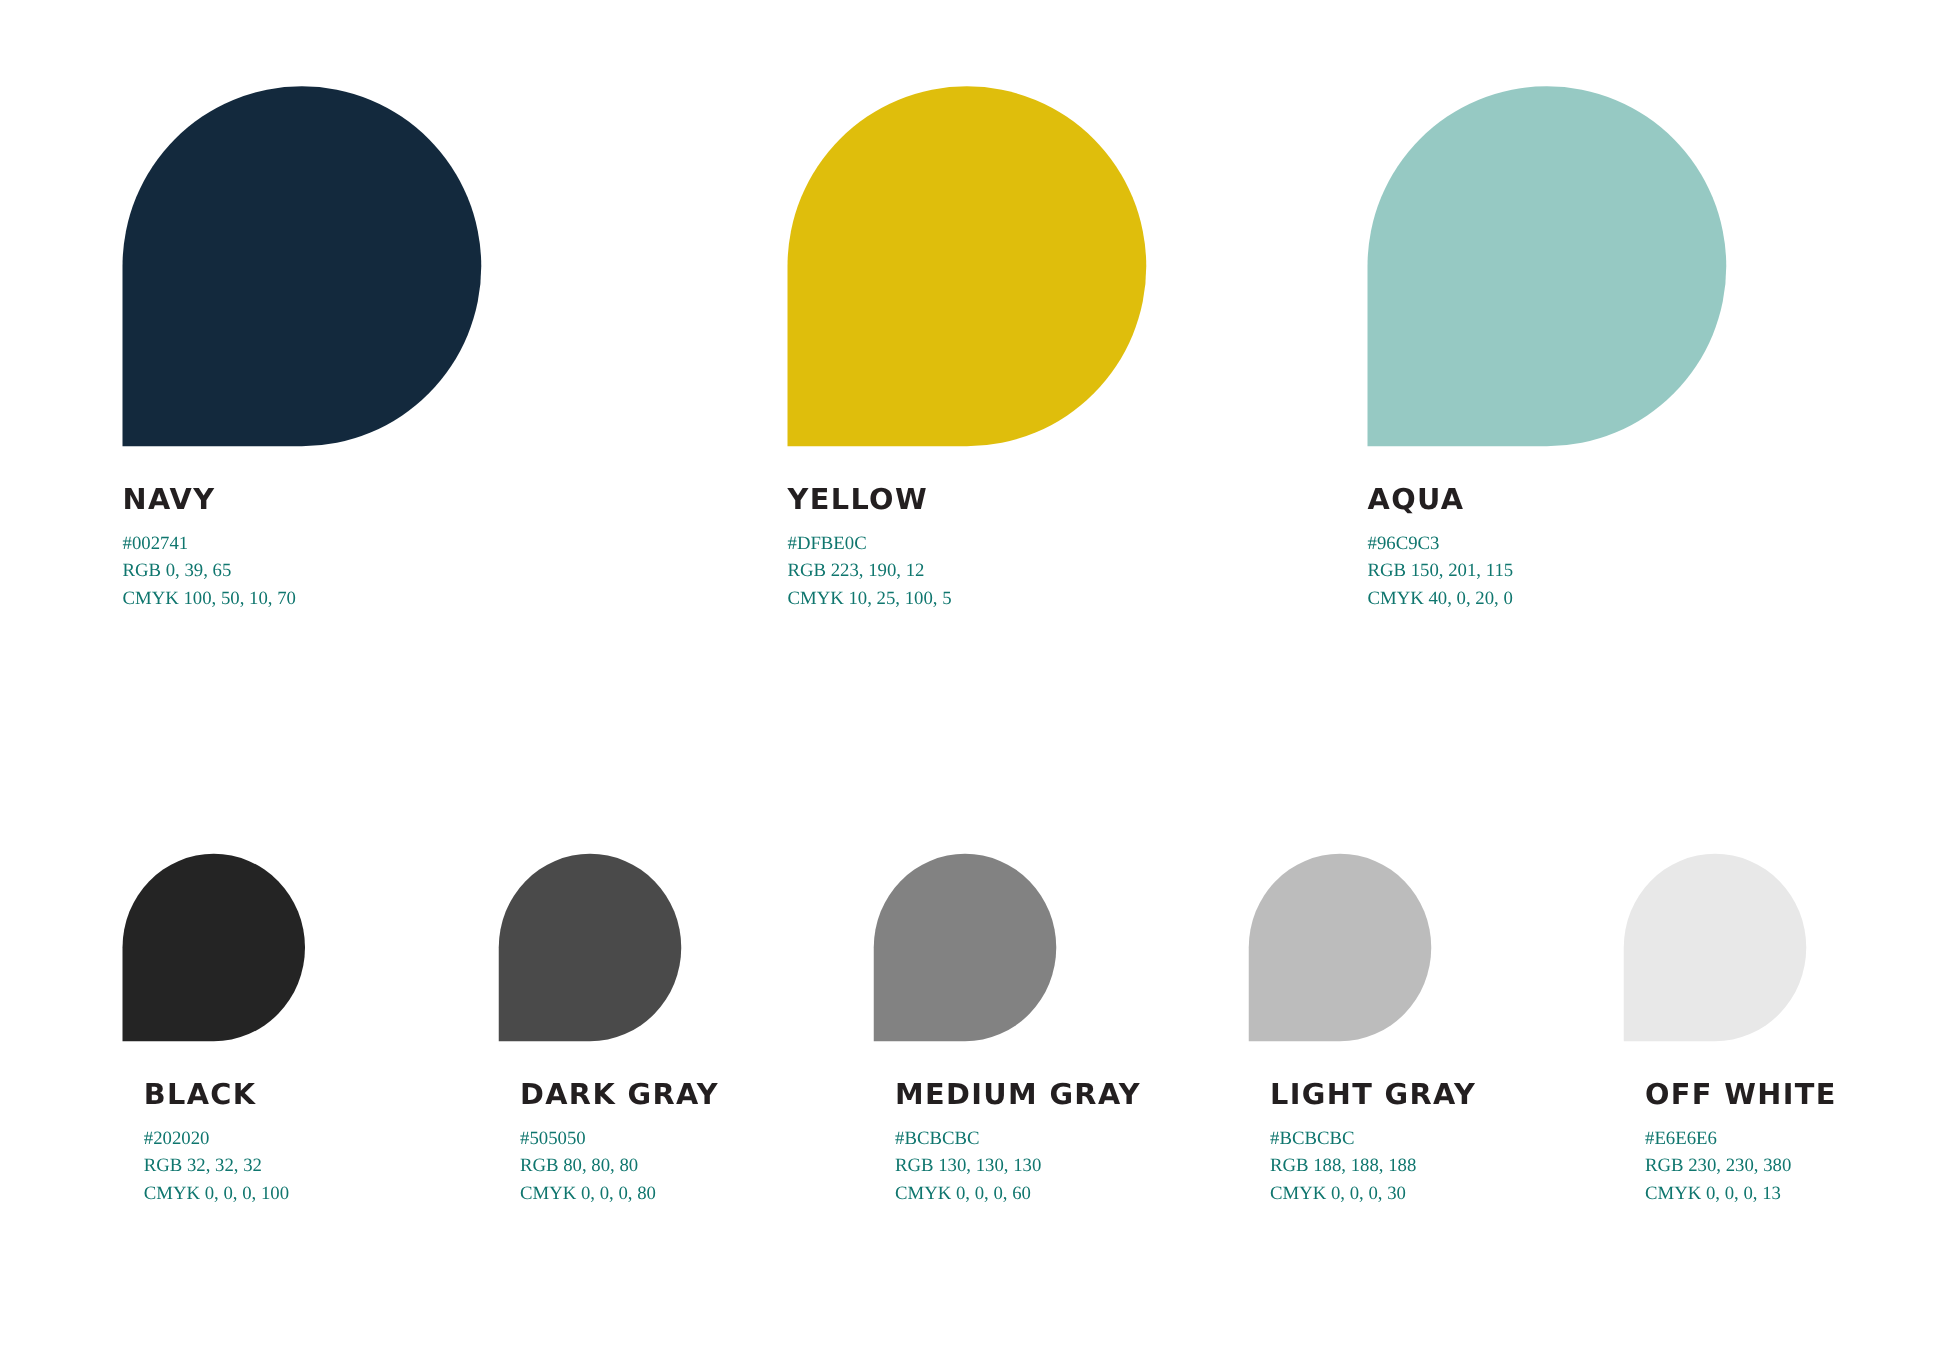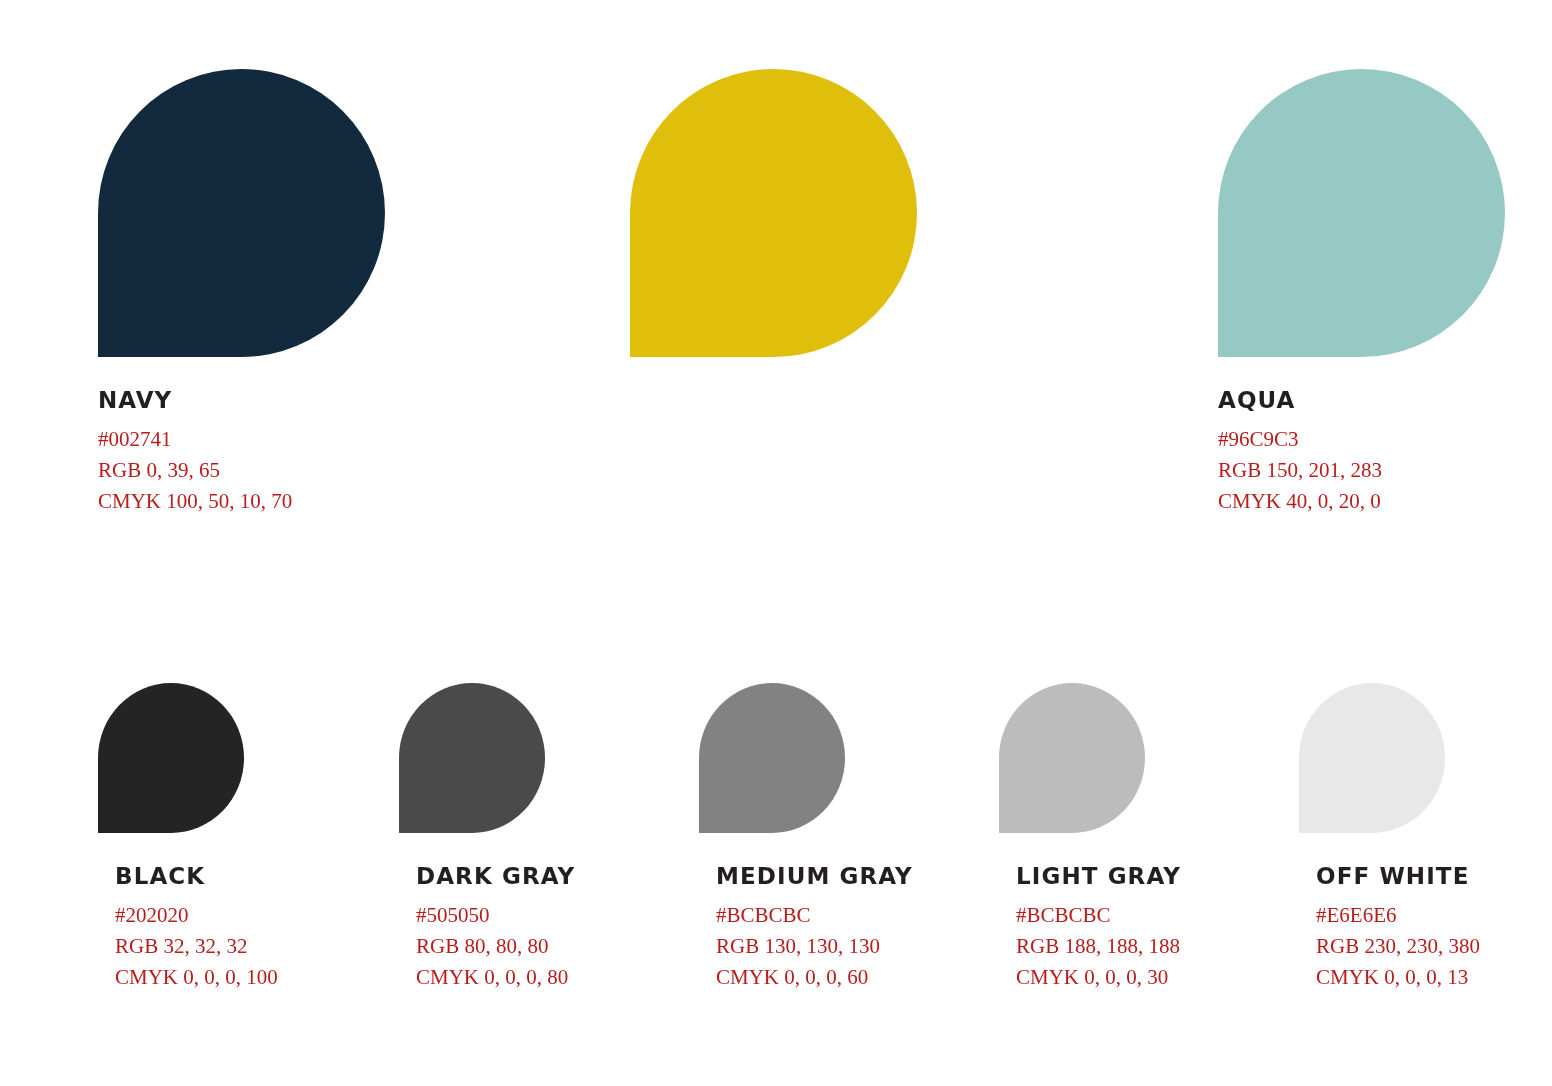--- a/index.html
+++ b/index.html
@@ -101,6 +101,12 @@
 
     <div class="swatch-cell" style="left:630px;">
       <div class="swatch-chip" style="background-color: rgb(223, 190, 12);"></div>
+      <div class="swatch-info">
+        <div class="swatch-name">YELLOW</div>
+        <div class="swatch-spec">#DFBE0C</div>
+        <div class="swatch-spec">RGB 223, 190, 12</div>
+        <div class="swatch-spec">CMYK 10, 25, 100, 5</div>
+      </div>
     </div>
 
     <div class="swatch-cell" style="left:1218px;">

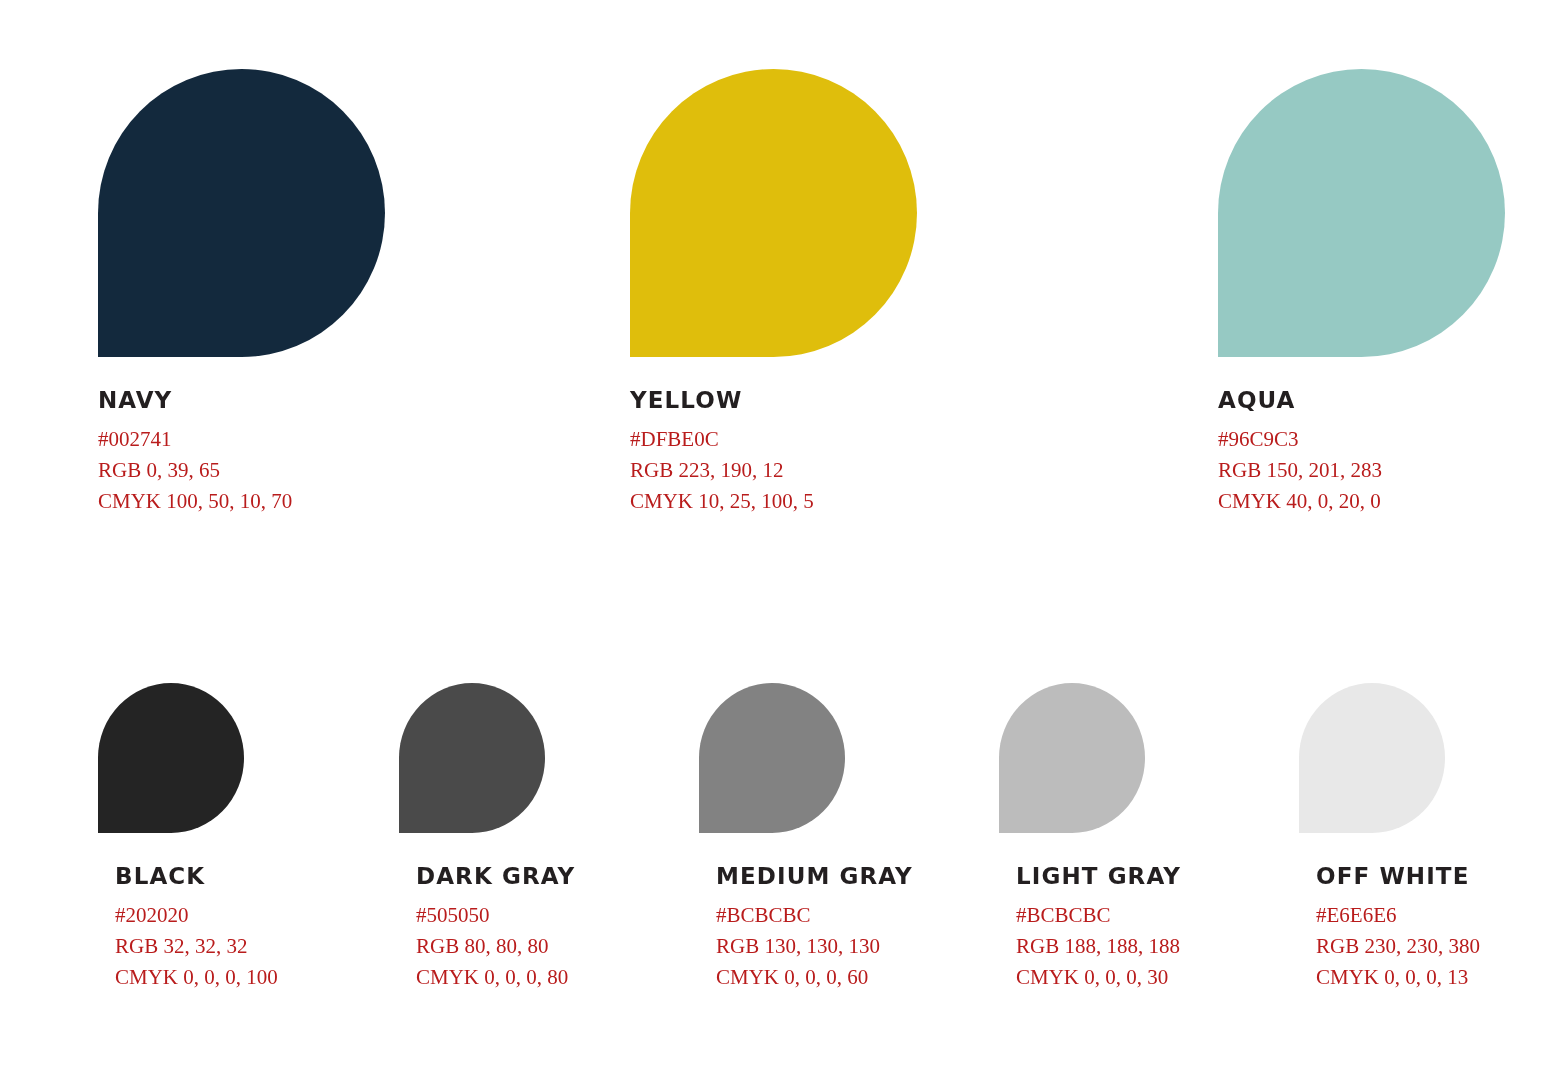--- a/index.html
+++ b/index.html
@@ -109,7 +109,7 @@
       </div>
     </div>
 
-    <div class="swatch-cell" style="left:1218px;">
+    <div class="swatch-cell" style="left:1094px;">
       <div class="swatch-chip" style="background-color: rgb(150, 201, 195);"></div>
       <div class="swatch-info">
         <div class="swatch-name">AQUA</div>

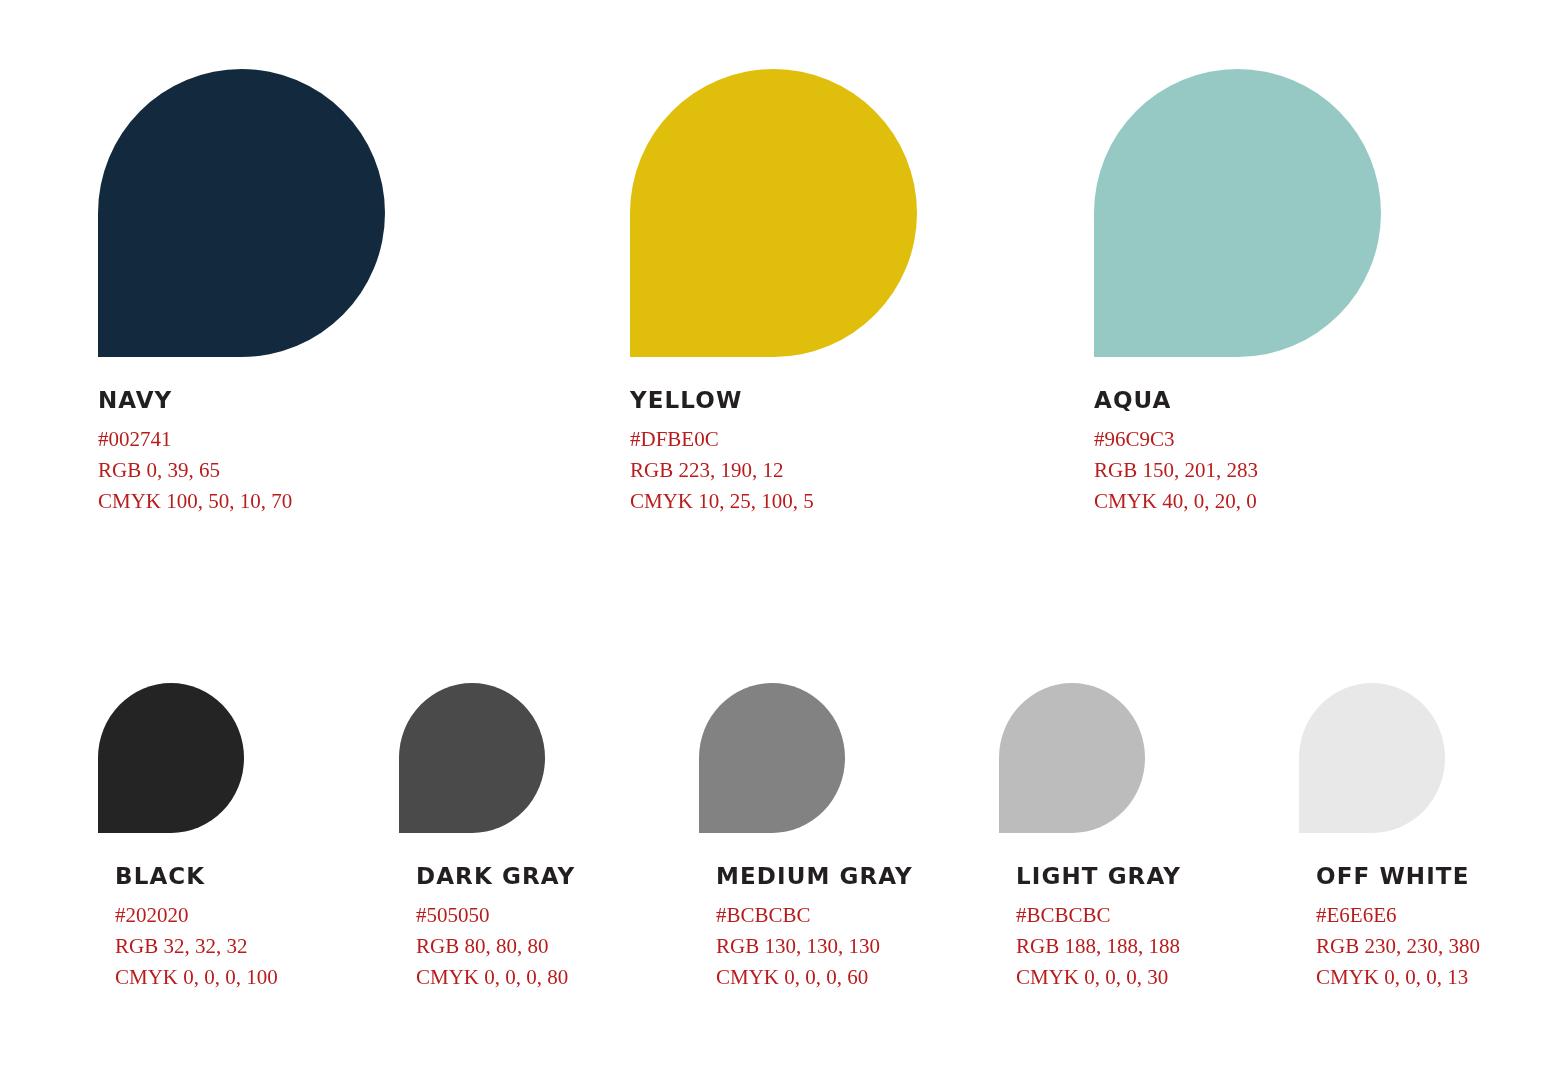--- a/index.html
+++ b/index.html
@@ -75,8 +75,8 @@
 
   .swatch-spec {
     font-family: "Liberation Serif", "DejaVu Serif", serif;
-    font-size: 21px;
-    color: #b91c1c;
+    font-size: 15px;
+    color: #0f766e;
     line-height: 1.47;
     white-space: nowrap;
     margin: 0;

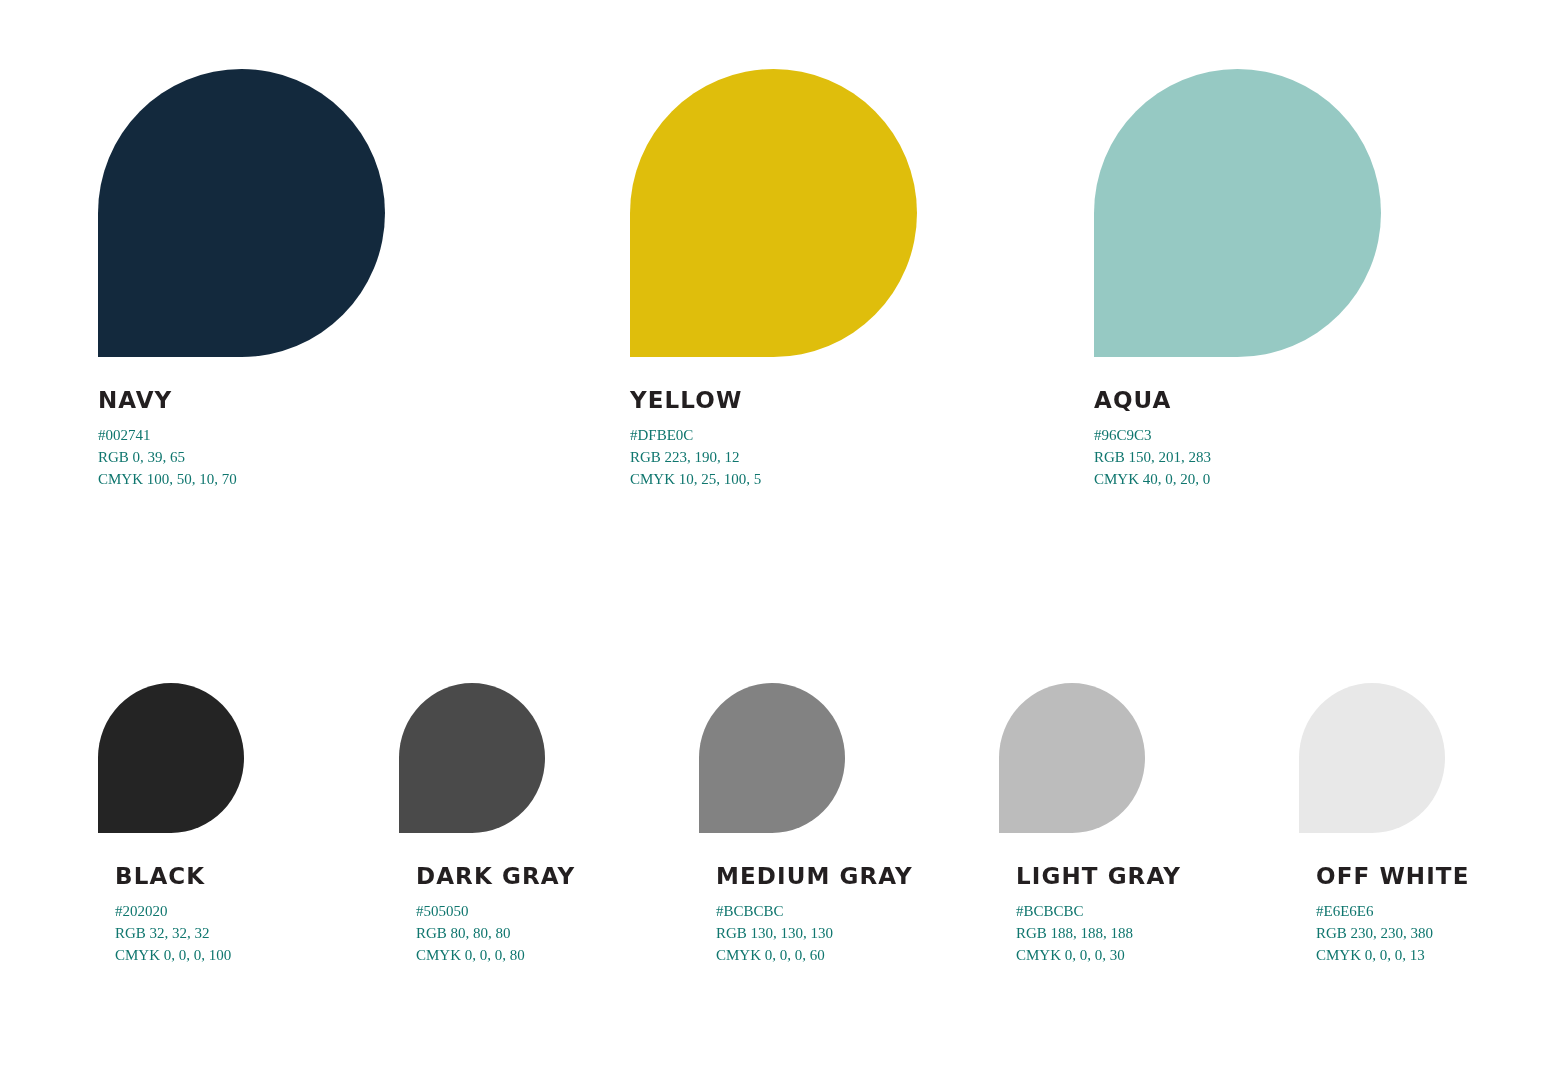--- a/index.html
+++ b/index.html
@@ -114,7 +114,7 @@
       <div class="swatch-info">
         <div class="swatch-name">AQUA</div>
         <div class="swatch-spec">#96C9C3</div>
-        <div class="swatch-spec">RGB 150, 201, 283</div>
+        <div class="swatch-spec">RGB 150, 201, 115</div>
         <div class="swatch-spec">CMYK 40, 0, 20, 0</div>
       </div>
     </div>

